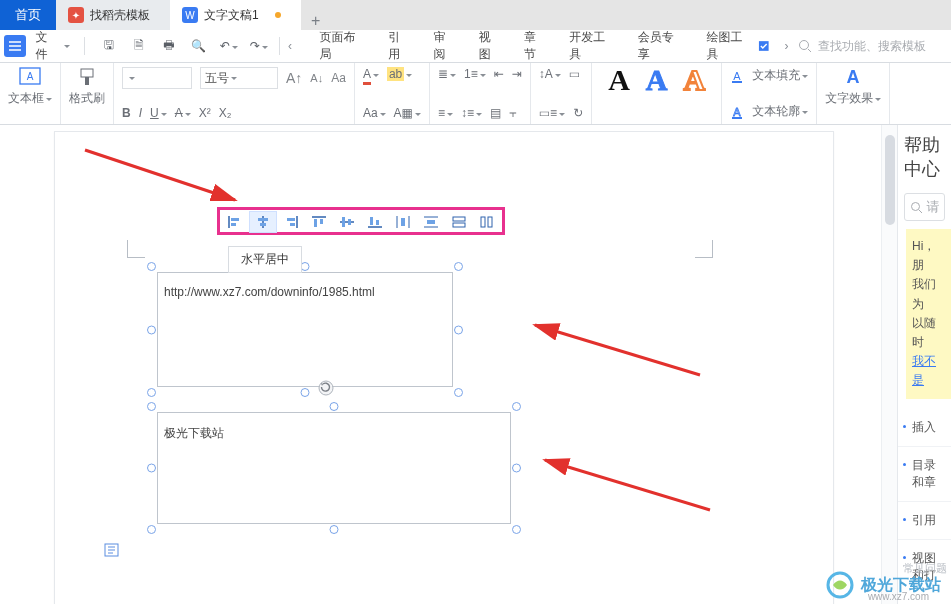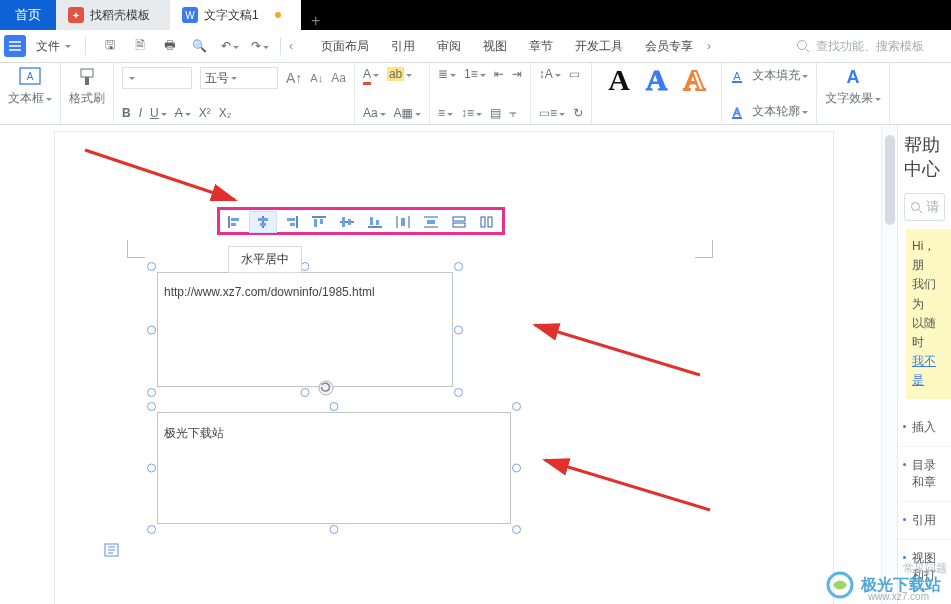--- a/index.html
+++ b/index.html
@@ -15,7 +15,7 @@
     position: relative;
   }
   
-  .tabstrip { display:flex; align-items:flex-end; height:30px; background:#000000; }
+  .tabstrip { display:flex; align-items:flex-end; height:30px; background:#e5e5e5; }
   .home-tab { width:56px; height:30px; background:#0f62d5; color:#fff; display:flex; align-items:center; justify-content:center; font-size:13px; }
   .doc-tab { display:flex; align-items:center; gap:6px; padding:0 20px 0 12px; height:30px; background:#e8ebee; position:relative; }
   .doc-tab.active { background:#fff; }

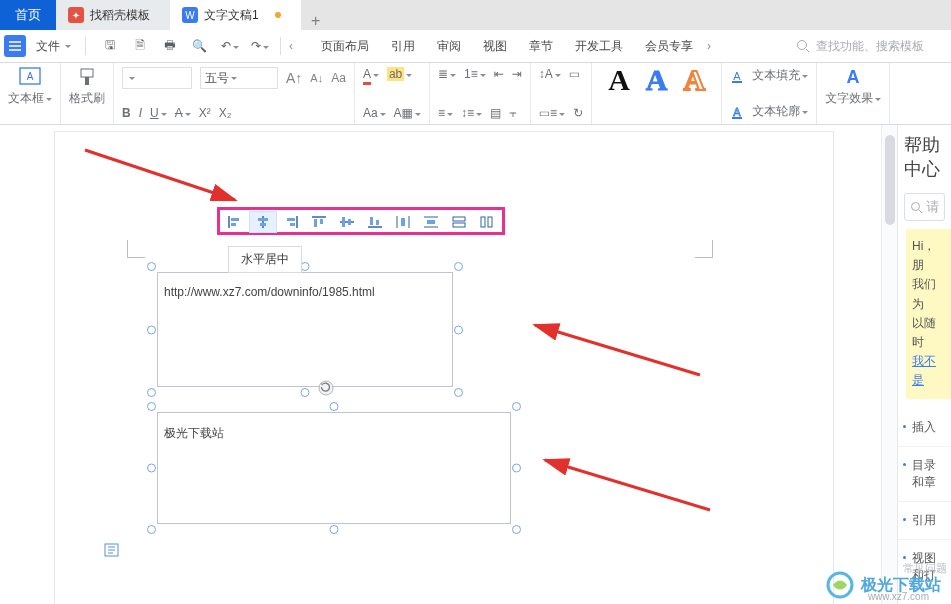--- a/index.html
+++ b/index.html
@@ -134,6 +134,13 @@
       <span class="rtab">章节</span>
       <span class="rtab">开发工具</span>
       <span class="rtab">会员专享</span>
+      <span class="rtab context-tab">
+        <span>绘图工具</span>
+        <svg width="14" height="14" viewBox="0 0 14 14" style="margin-left:4px">
+            <rect x="2" y="2" width="10" height="10" fill="#3a7bf2"></rect>
+            <path d="M4 7l2 2 4-4" stroke="white" stroke-width="1.5" fill="none"></path>
+          </svg>
+      </span>
     </div>
     <span class="chev">›</span>
   </div>

